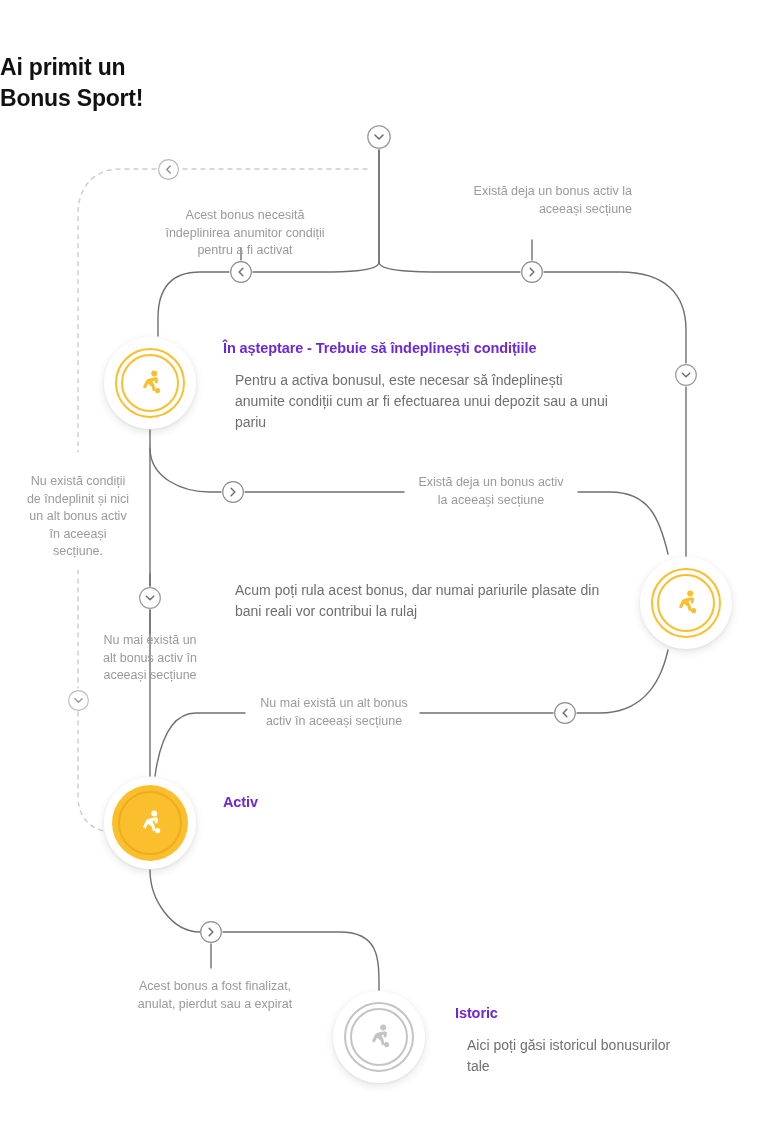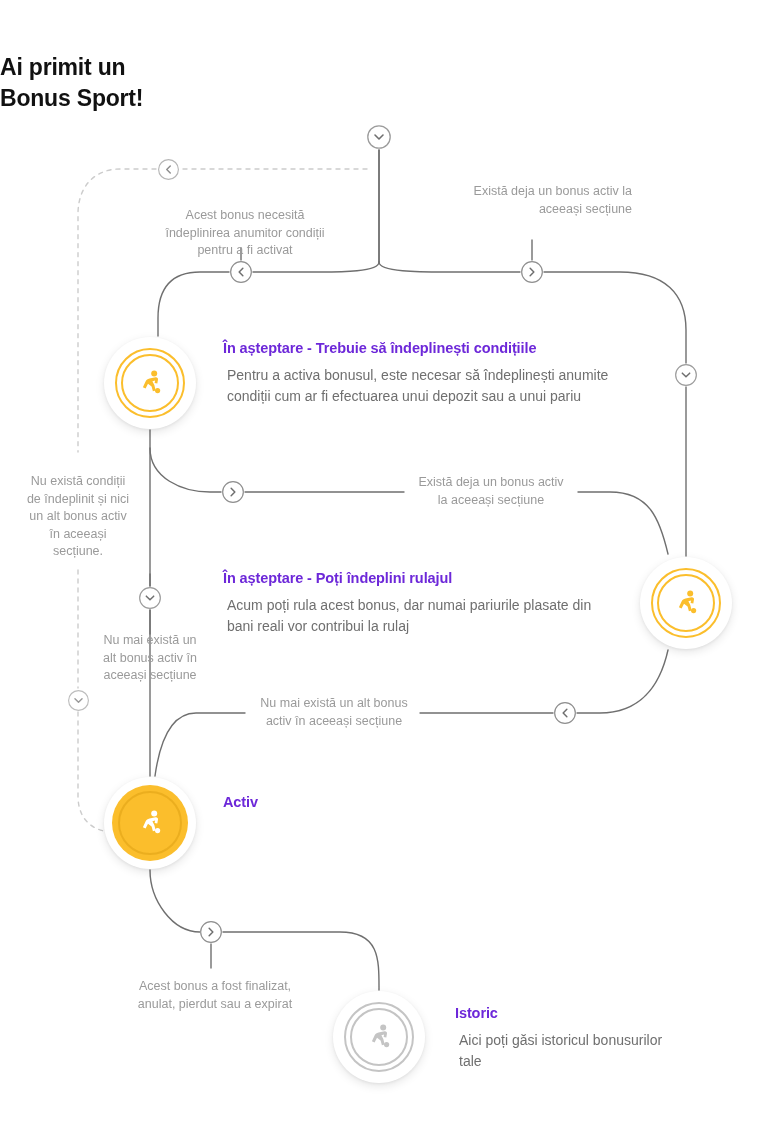--- a/index.html
+++ b/index.html
@@ -67,7 +67,7 @@
     margin:0 0 7px 0;letter-spacing:-0.1px;
   }
   .ndesc{
-    font-size:14px;color:#6f6f6f;line-height:21px;margin:4px;
+    font-size:14px;color:#6f6f6f;line-height:21px;margin:12px;
   }
 </style>
 </head>

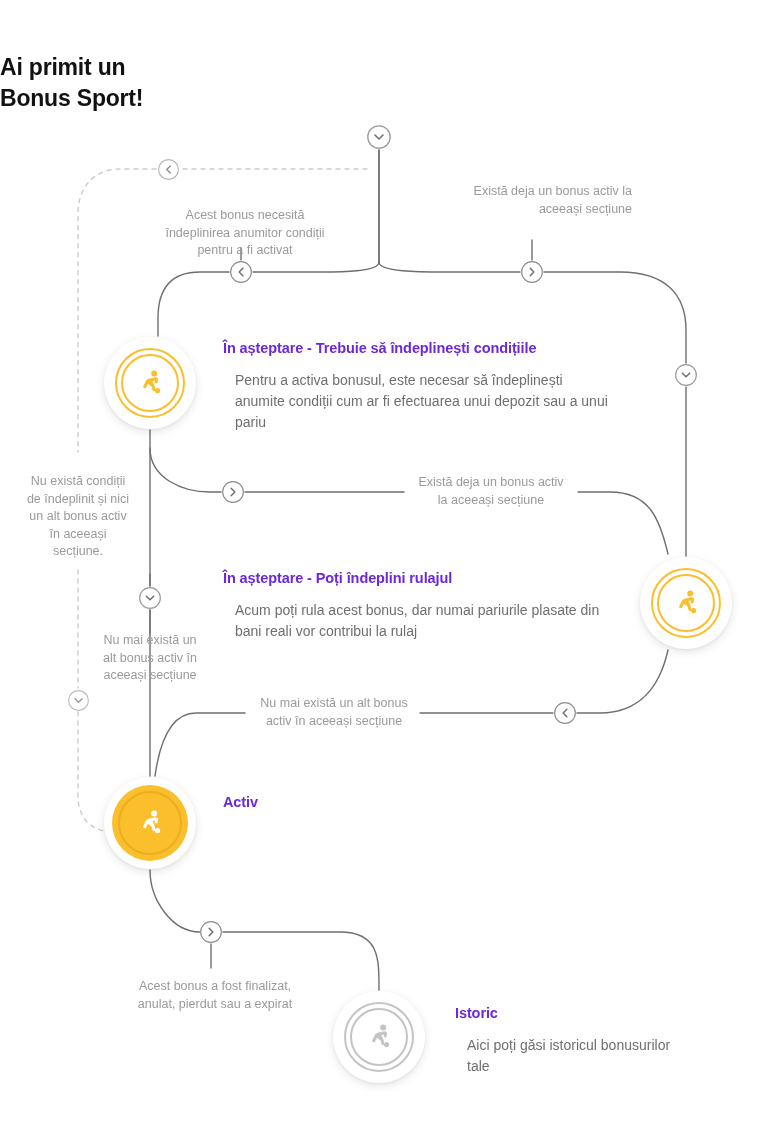--- a/index.html
+++ b/index.html
@@ -264,7 +264,6 @@
     </span>
   </div>
   <div class="ntext" style="left:223px;top:568px;width:400px;">
-    <p class="ntitle">În așteptare - Poți îndeplini rulajul</p>
     <p class="ndesc">Acum poți rula acest bonus, dar numai pariurile plasate din bani reali vor contribui la rulaj</p>
   </div>
 

